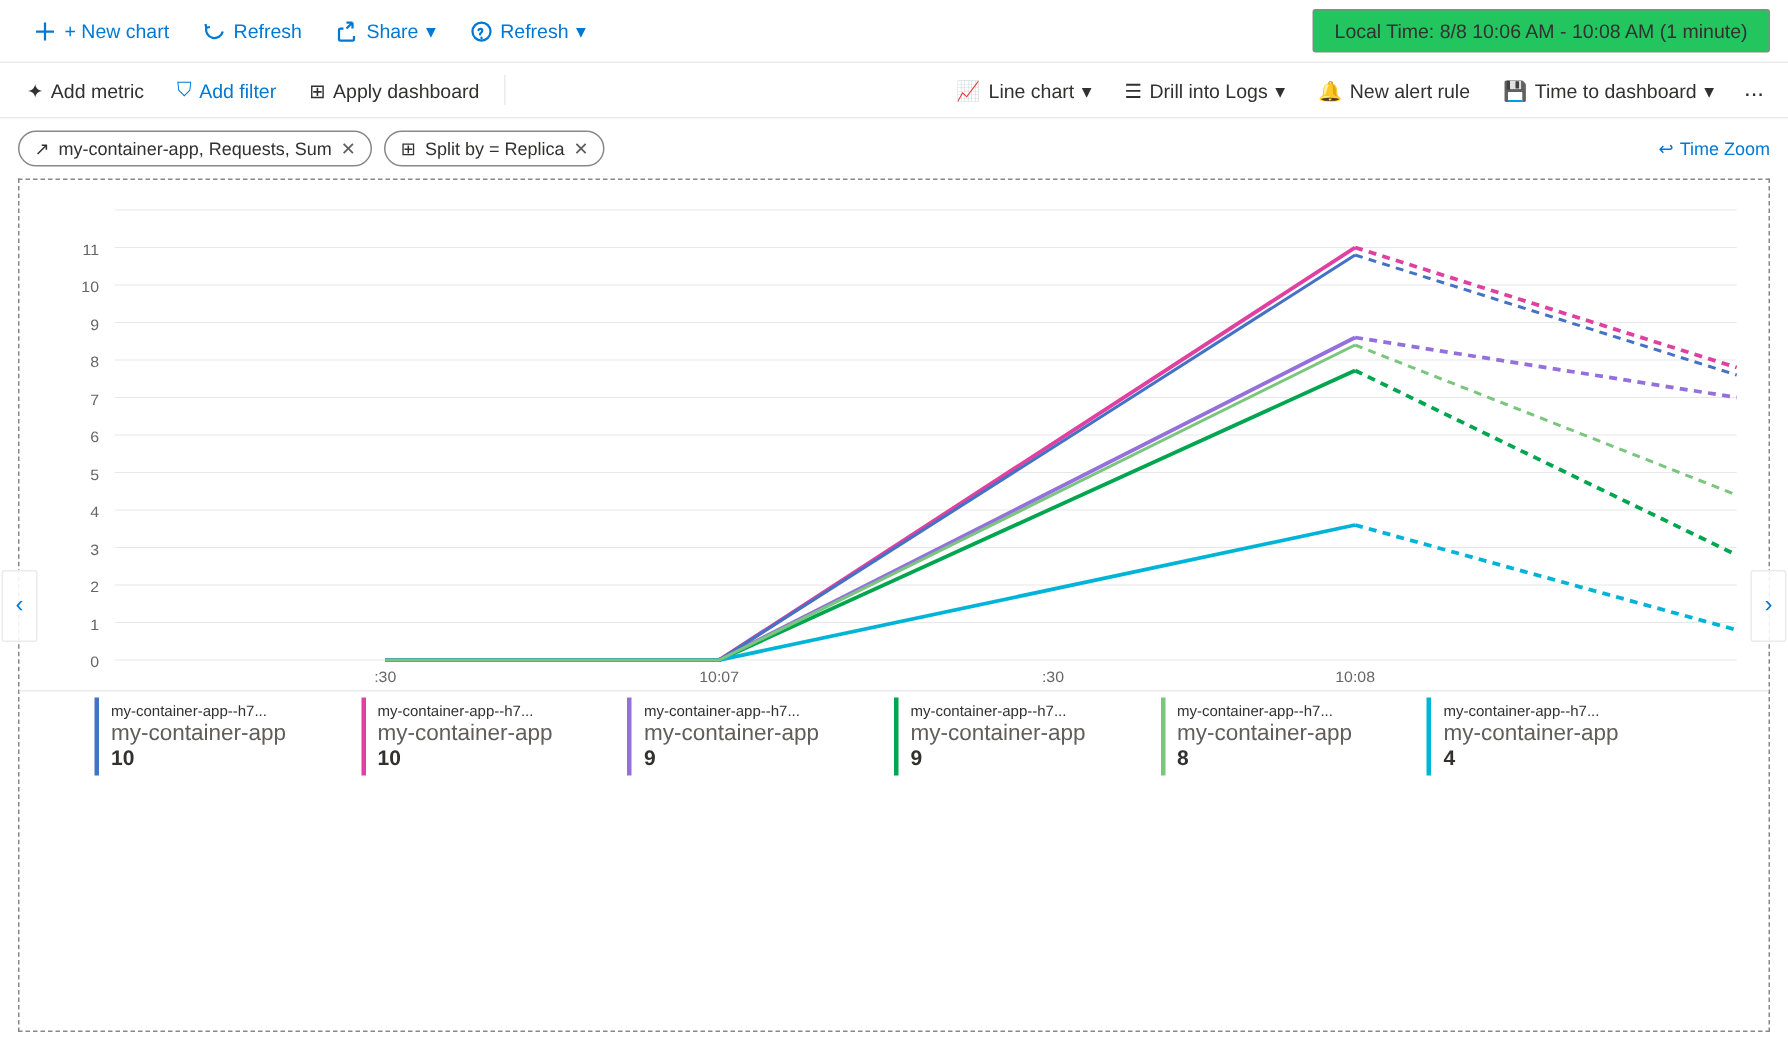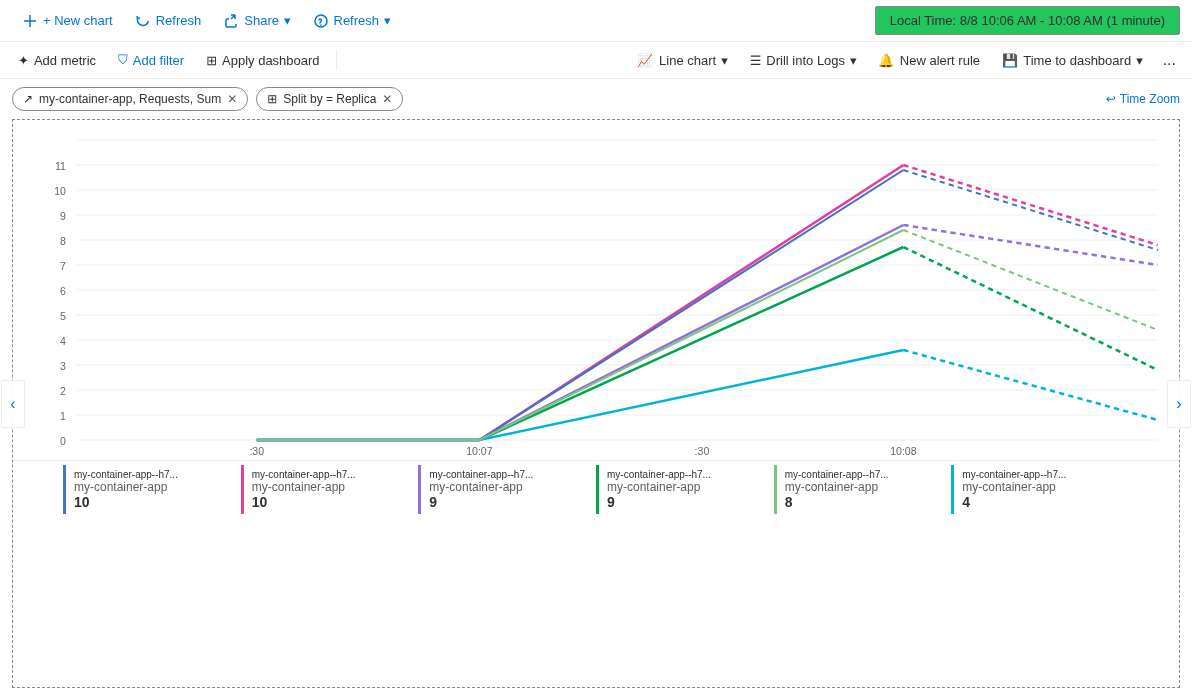--- a/index.html
+++ b/index.html
@@ -86,7 +86,7 @@
       flex: 1; min-width: 0;
     }
     .legend-label { font-size: 10px; color: #323130; white-space: nowrap; overflow: hidden; text-overflow: ellipsis; }
-    .legend-sub { font-size: 12px; color: #605e5c; white-space: nowrap; overflow: hidden; text-overflow: ellipsis; }
+    .legend-sub { font-size: 15px; color: #605e5c; white-space: nowrap; overflow: hidden; text-overflow: ellipsis; }
     .legend-value { font-size: 14px; font-weight: 600; color: #323130; }
 
     .main-content {

